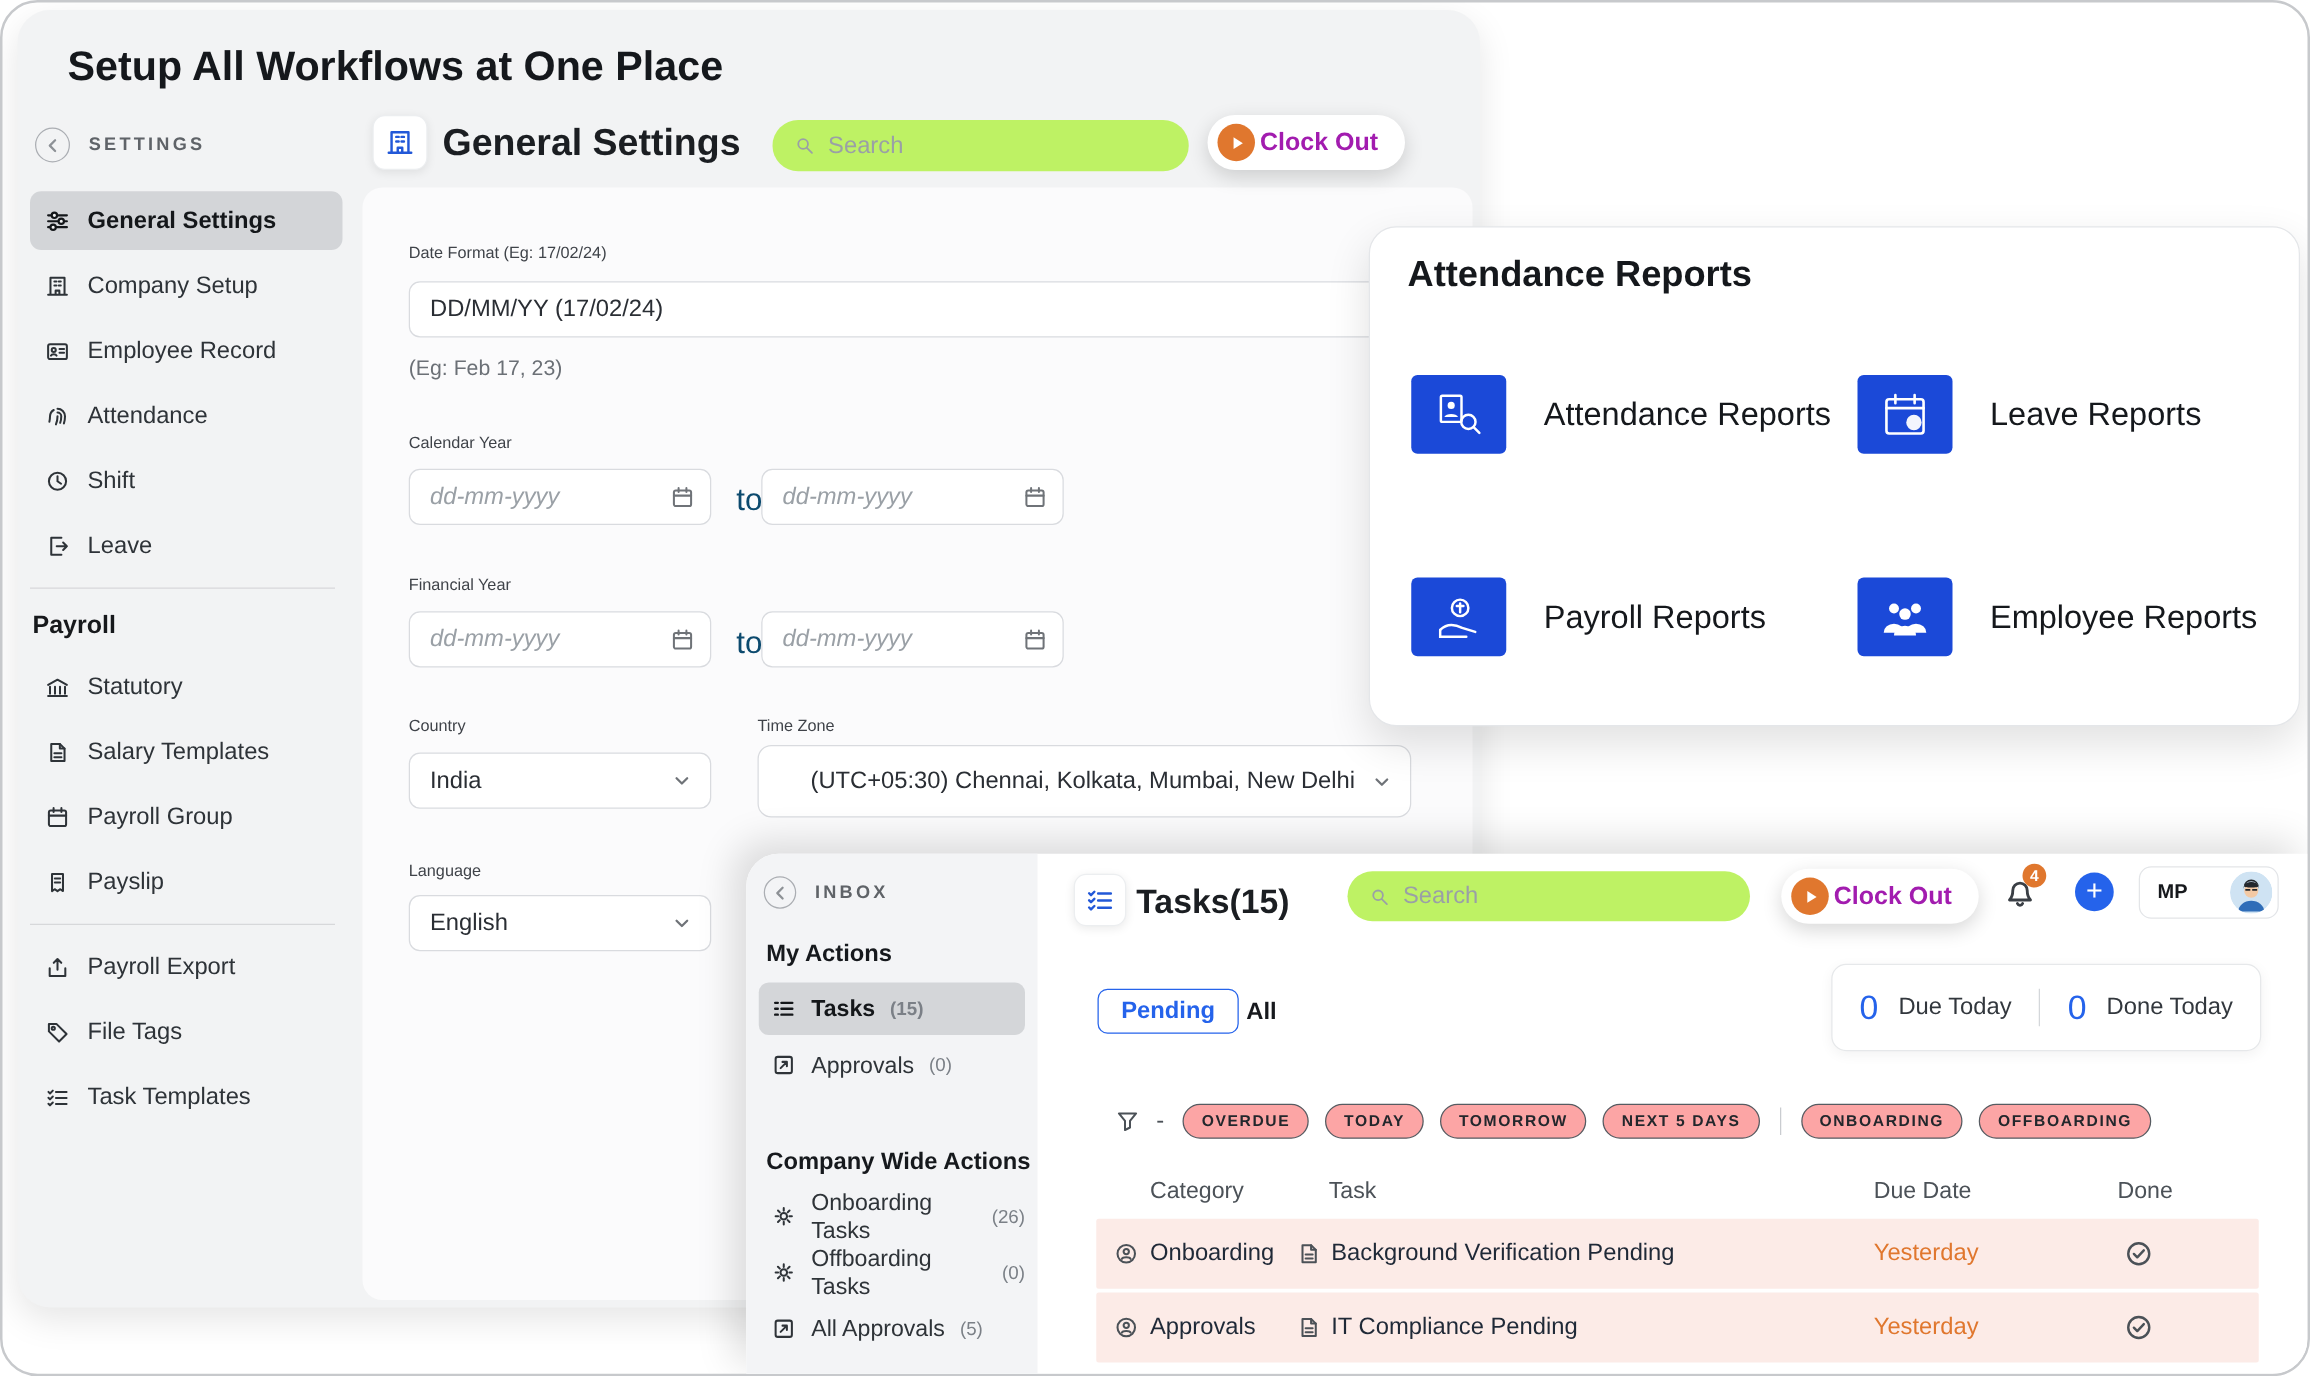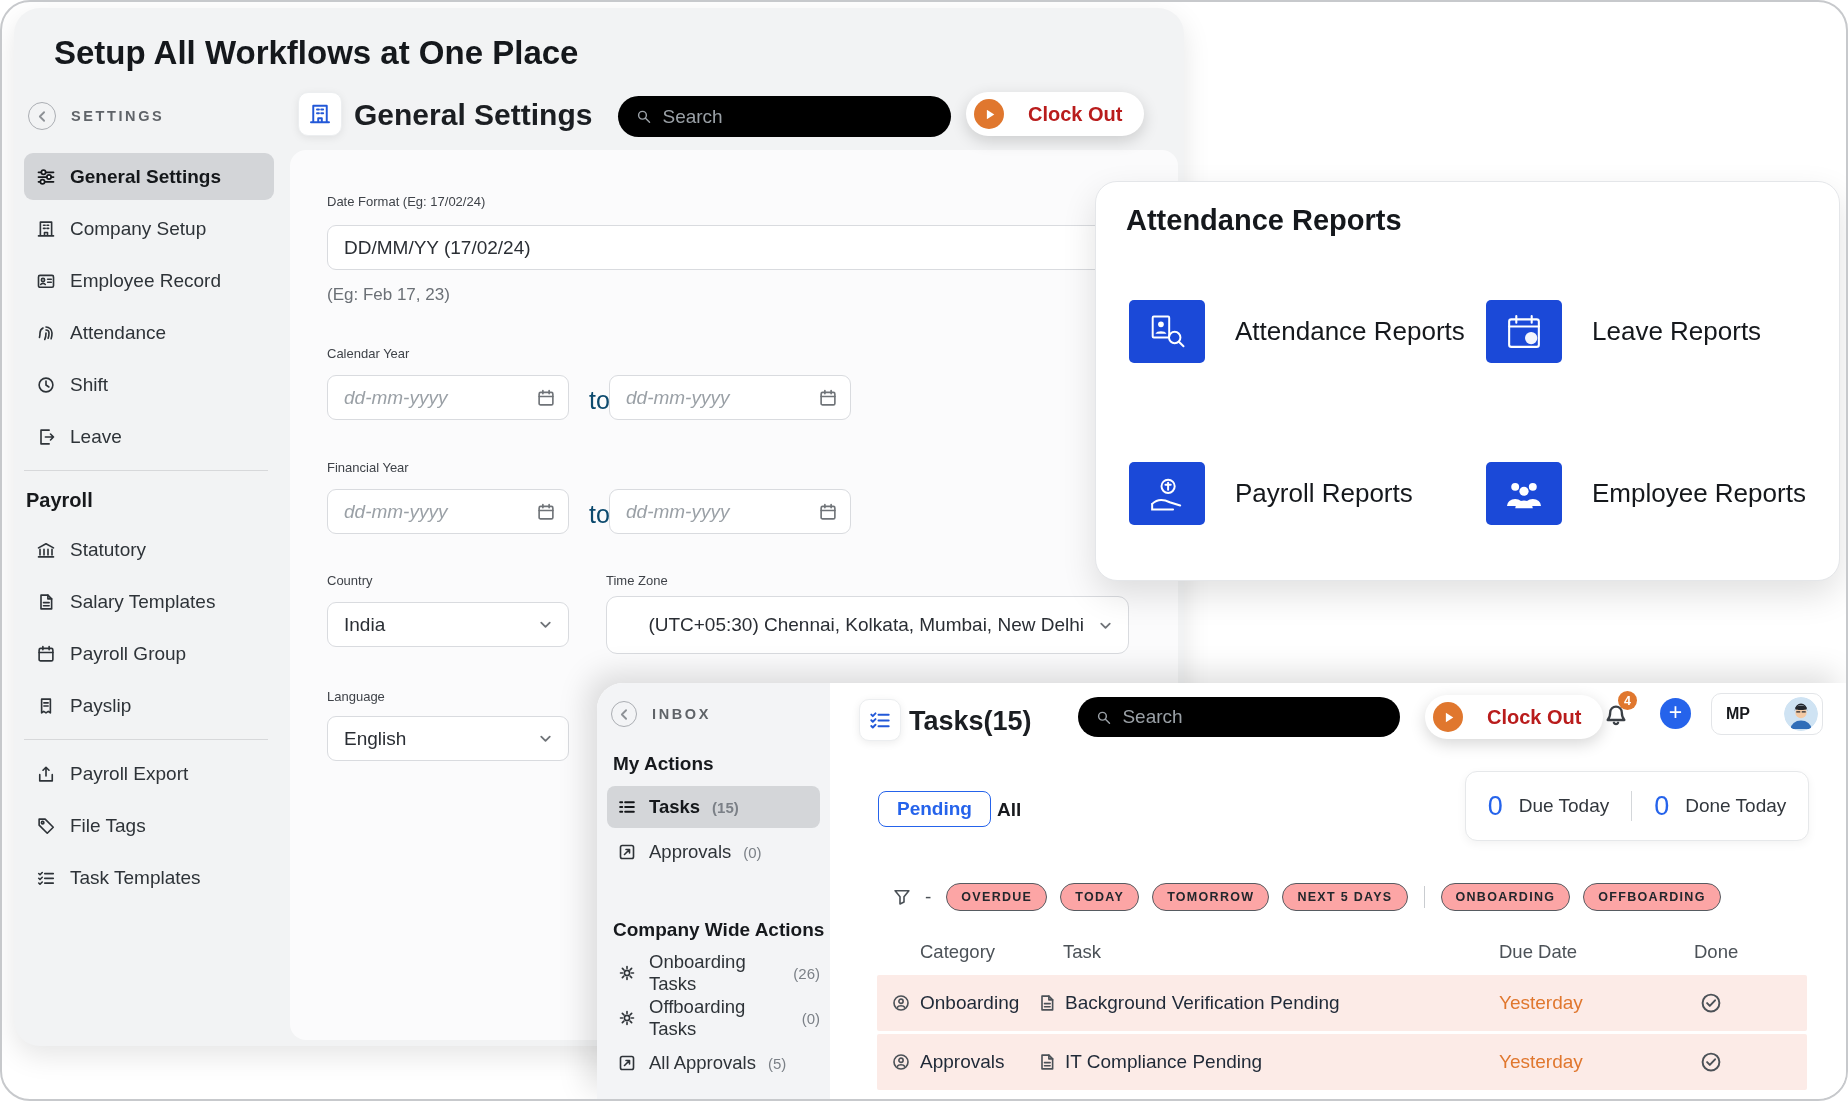--- a/index.html
+++ b/index.html
@@ -36,7 +36,7 @@
         box-shadow: 0 2px 8px rgba(0,0,0,.08); border: 1px solid #eceef0; }
   .head-title { position: absolute; font-size: 30px; font-weight: 700; color: #1b1e22; }
 
-  .search-pill { position: absolute; display: flex; align-items: center; gap: 11px; background: #000000;
+  .search-pill { position: absolute; display: flex; align-items: center; gap: 11px; background: #bef264;
         border-radius: 22px; padding: 0 18px; color: #9aa0a6; }
   .search-pill input { border: none; background: transparent; outline: none; font-size: 19px; color: #6b7280; width: 100%;
         font-family: "Liberation Sans", sans-serif; }

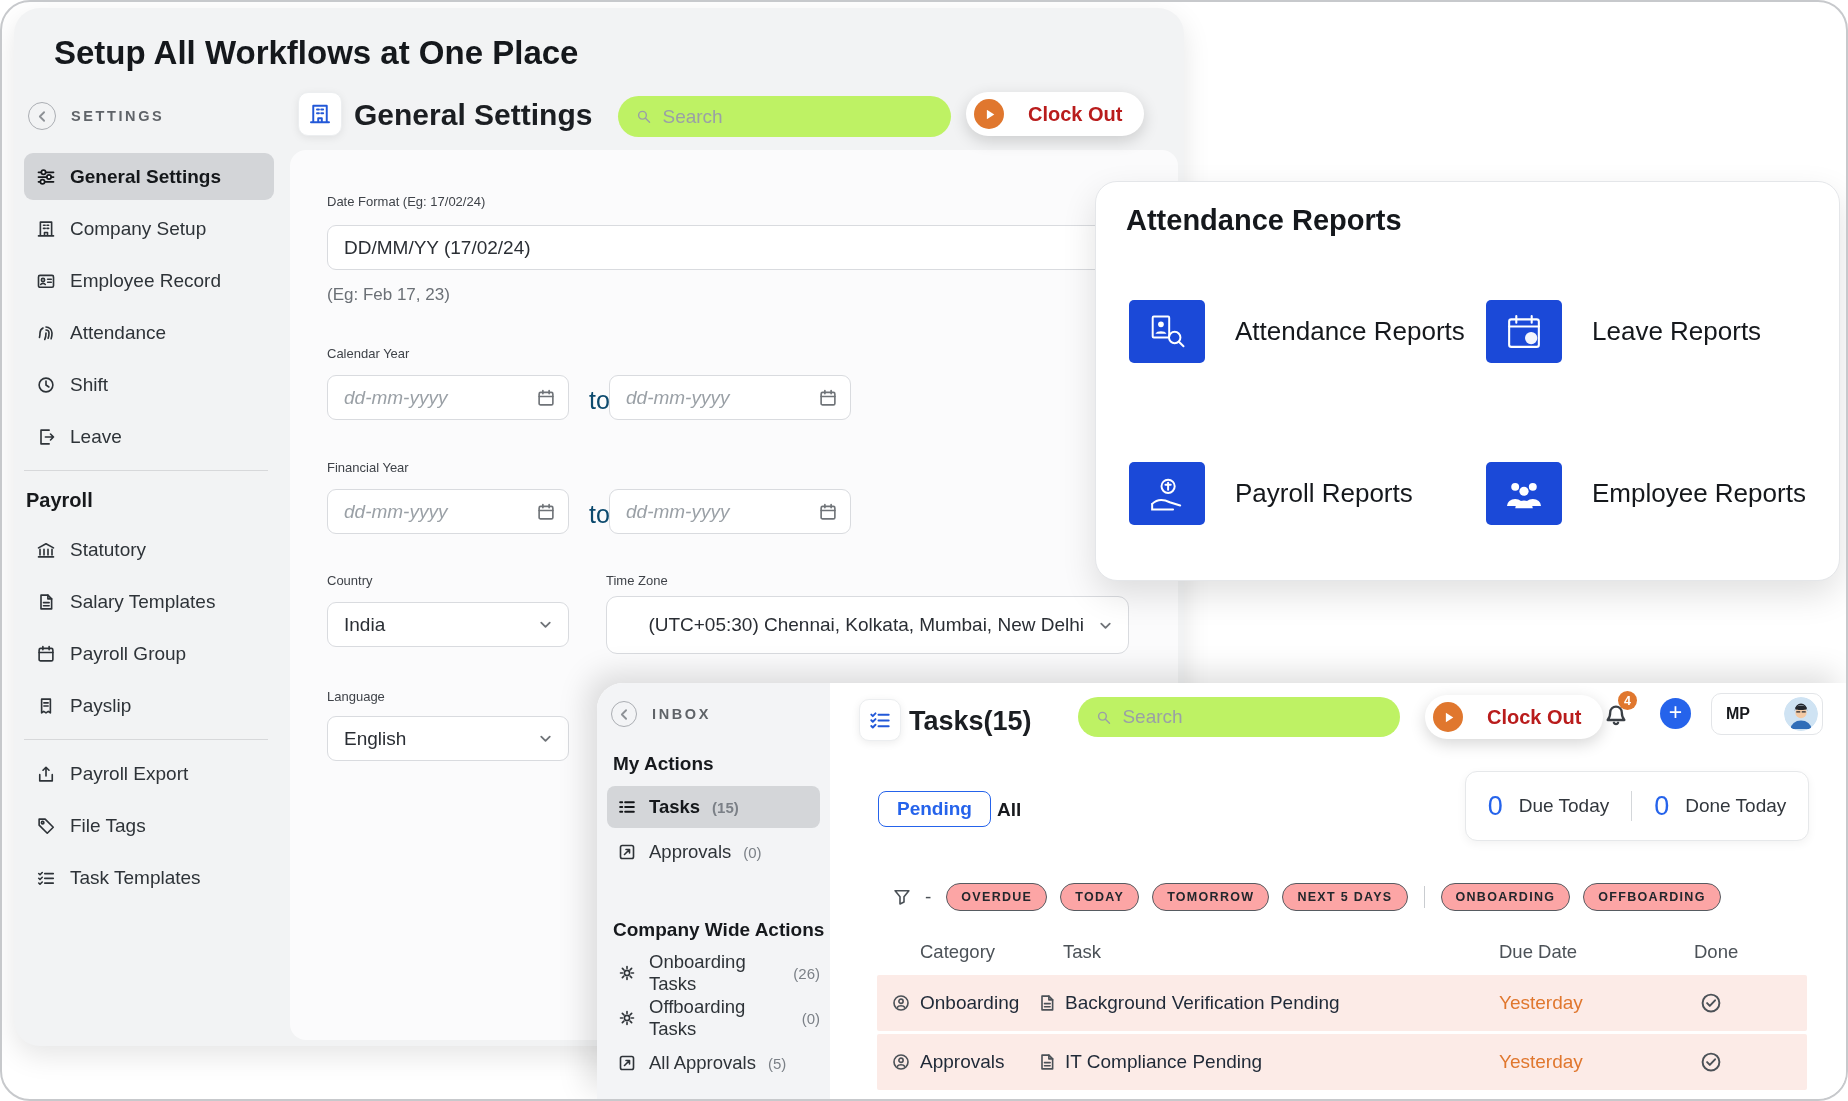--- a/index.html
+++ b/index.html
@@ -42,9 +42,9 @@
         font-family: "Liberation Sans", sans-serif; }
   .search-pill input::placeholder { color: #9aa0a6; }
 
-  .clock-btn { position: absolute; display: flex; align-items: center; gap: 24px; background: #fff; border: none;
+  .clock-btn { position: absolute; display: flex; align-items: center; gap: 4px; background: #fff; border: none;
         border-radius: 24px; padding: 0 22px 0 8px; height: 44px; box-shadow: 0 5px 16px rgba(0,0,0,.16);
-        font-weight: 700; font-size: 20px; color: #b91c1c; cursor: pointer; font-family: "Liberation Sans", sans-serif; }
+        font-weight: 700; font-size: 20px; color: #a21caf; cursor: pointer; font-family: "Liberation Sans", sans-serif; }
   .play-circle { width: 30px; height: 30px; background: #e0772e; border-radius: 50%;
         display: flex; align-items: center; justify-content: center; color: #fff; }
 

